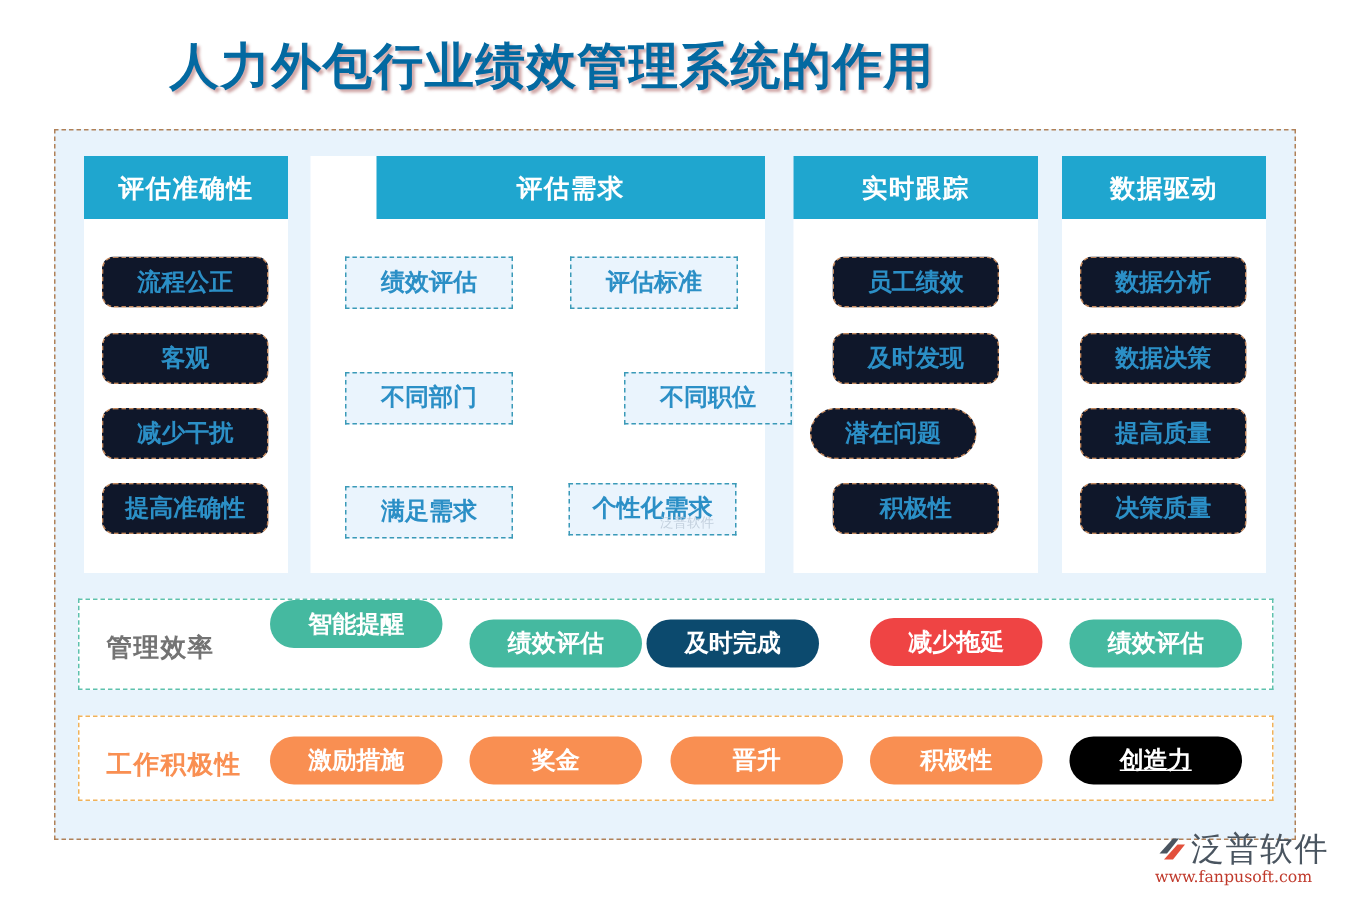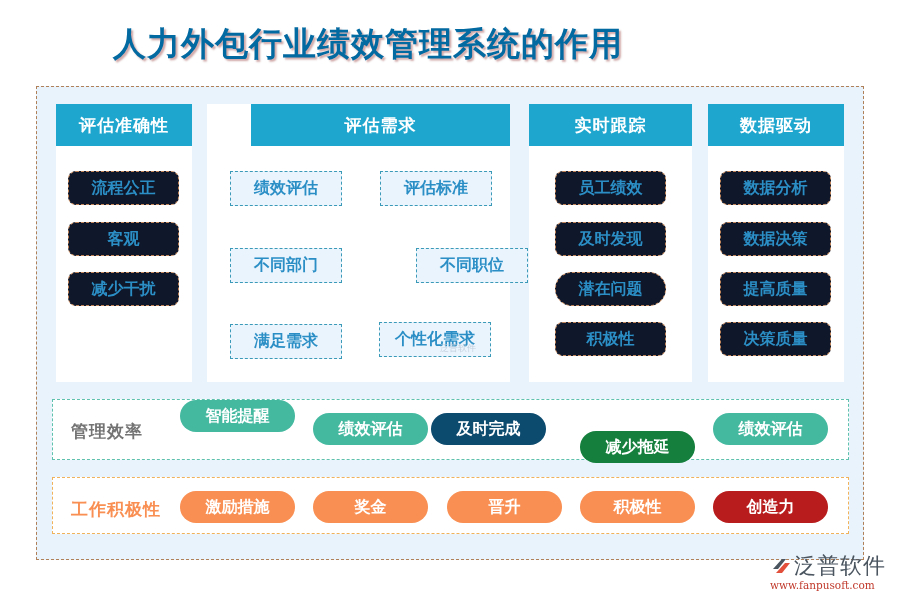--- a/index.html
+++ b/index.html
@@ -58,7 +58,7 @@
   <div class="col-head">实时跟踪</div>
   <div class="pill-o" style="left:26px;top:67px;">员工绩效</div>
   <div class="pill-o" style="left:26px;top:118px;">及时发现</div>
-  <div class="pill-o" style="left:26px;top:168px;border-radius:17px;">潜在问题</div>
+  <div class="pill-o" style="left:11px;top:168px;border-radius:17px;">潜在问题</div>
   <div class="pill-o" style="left:26px;top:218px;">积极性</div>
 </div>
 

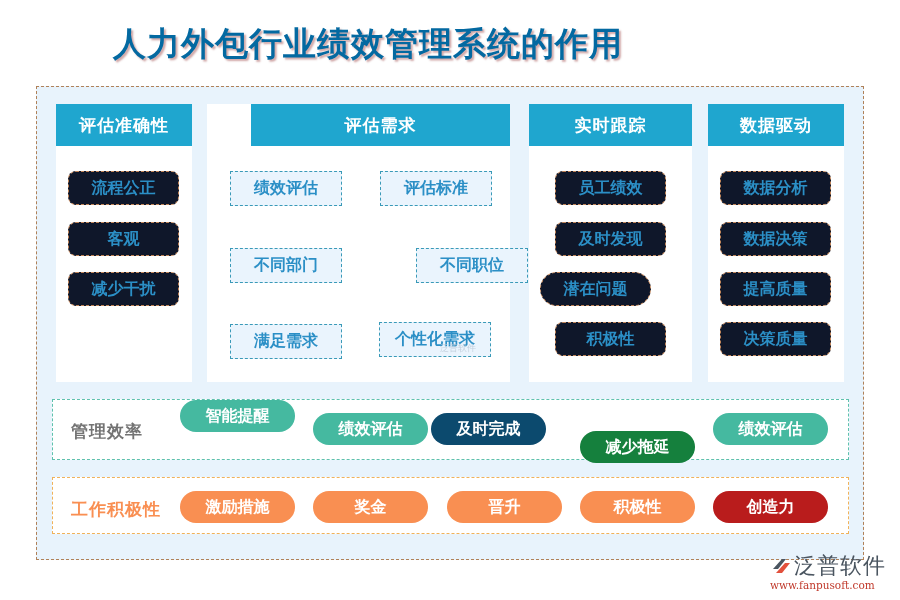--- a/index.html
+++ b/index.html
@@ -42,6 +42,7 @@
   <div class="pill-o" style="left:12px;top:67px;">流程公正</div>
   <div class="pill-o" style="left:12px;top:118px;text-align:right;">客观</div>
   <div class="pill-o" style="left:12px;top:168px;">减少干扰</div>
+  <div class="pill-o" style="left:12px;top:218px;">提高准确性</div>
 </div>
 
 <div class="col" style="left:207px;width:259px;padding-left:44px;">

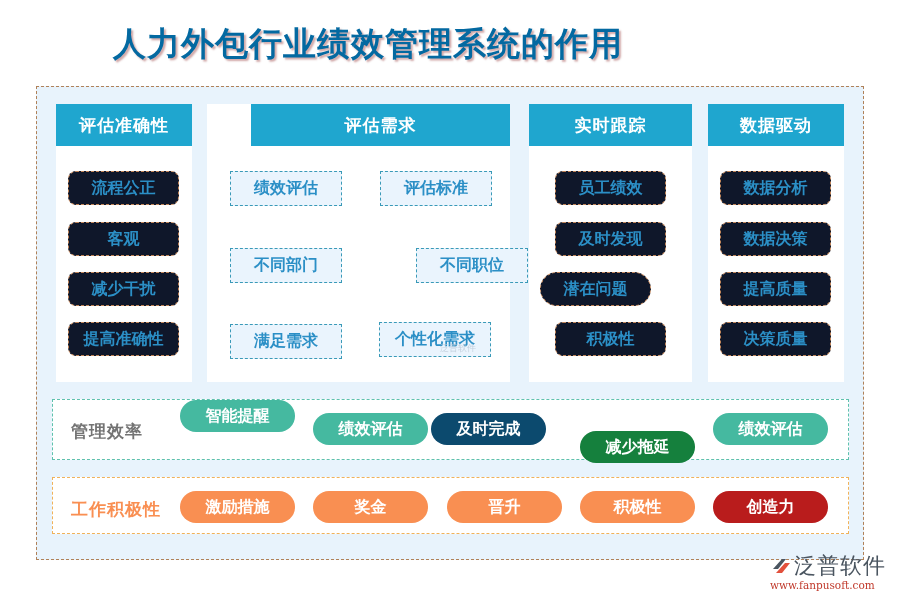--- a/index.html
+++ b/index.html
@@ -78,7 +78,7 @@
   <div class="chip" style="left:127px;top:0;background:#45b9a0;">智能提醒</div>
   <div class="chip" style="left:260px;top:13px;background:#45b9a0;">绩效评估</div>
   <div class="chip" style="left:378px;top:13px;background:#0c4a6e;">及时完成</div>
-  <div class="chip" style="left:527px;top:31px;background:#15803d;">减少拖延</div>
+  <div class="chip" style="left:527px;top:12px;background:#ef4444;">减少拖延</div>
   <div class="chip" style="left:660px;top:13px;background:#45b9a0;">绩效评估</div>
 </div>
 

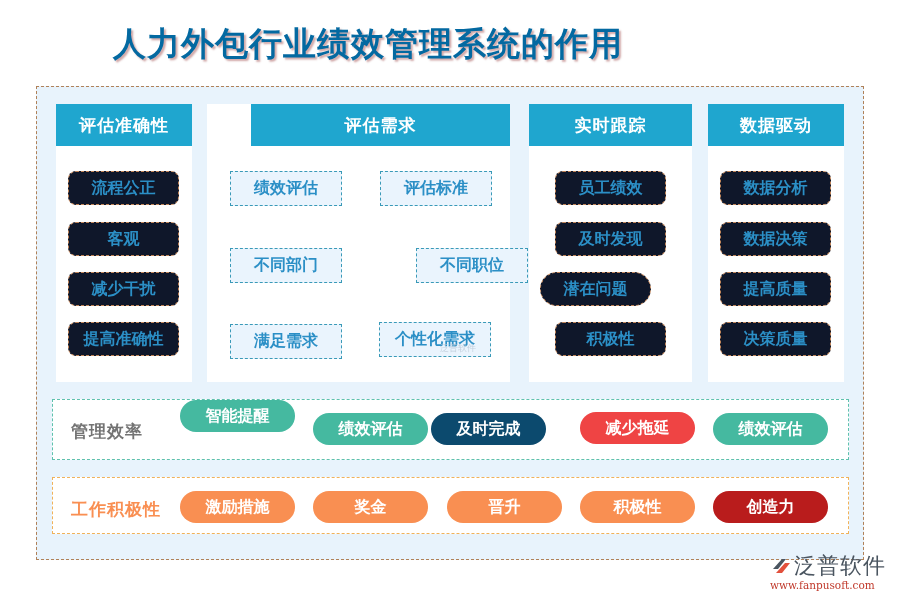--- a/index.html
+++ b/index.html
@@ -88,7 +88,7 @@
   <div class="chip" style="left:260px;top:13px;background:#f98f52;">奖金</div>
   <div class="chip" style="left:394px;top:13px;background:#f98f52;">晋升</div>
   <div class="chip" style="left:527px;top:13px;background:#f98f52;">积极性</div>
-  <div class="chip" style="left:660px;top:13px;background:#b91c1c;">创造力</div>
+  <div class="chip" style="left:660px;top:13px;background:#000000;text-decoration:underline;">创造力</div>
 </div>
 
 <div class="logo">

